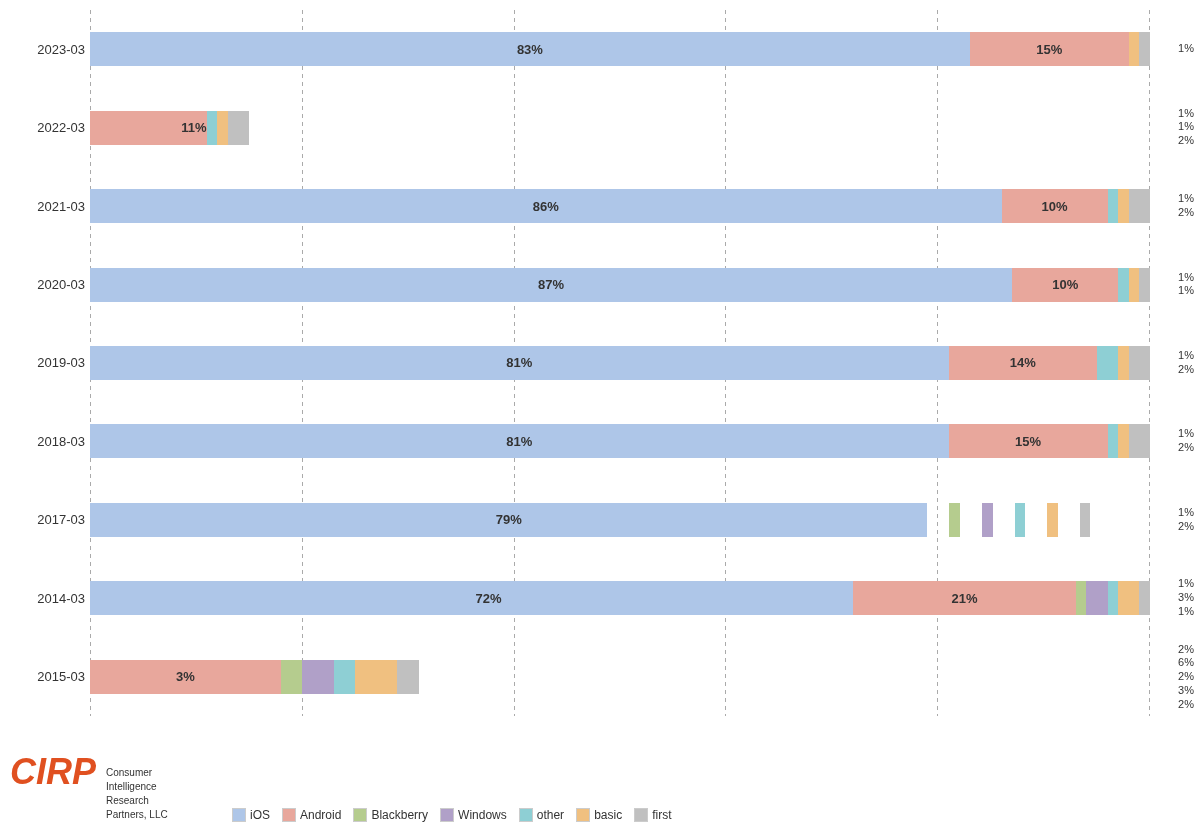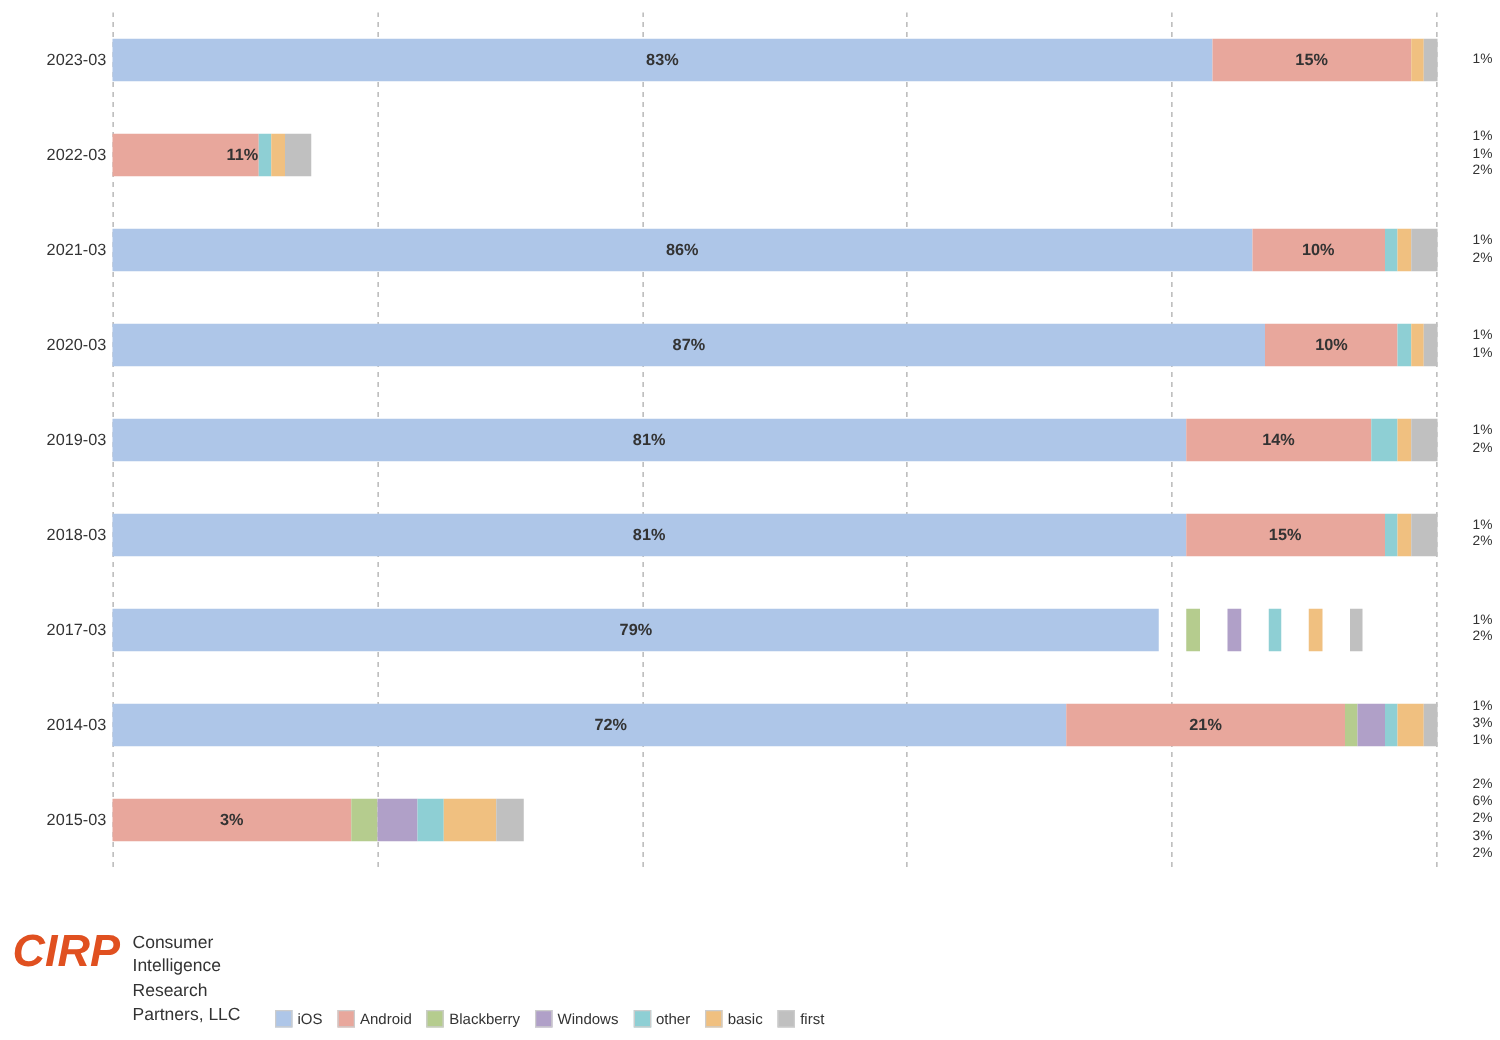--- a/index.html
+++ b/index.html
@@ -102,6 +102,7 @@
       align-items: flex-end;
       margin-top: 6px;
       padding-left: 0;
+      gap: 12px;
     }
     .logo-area {
       display: flex;

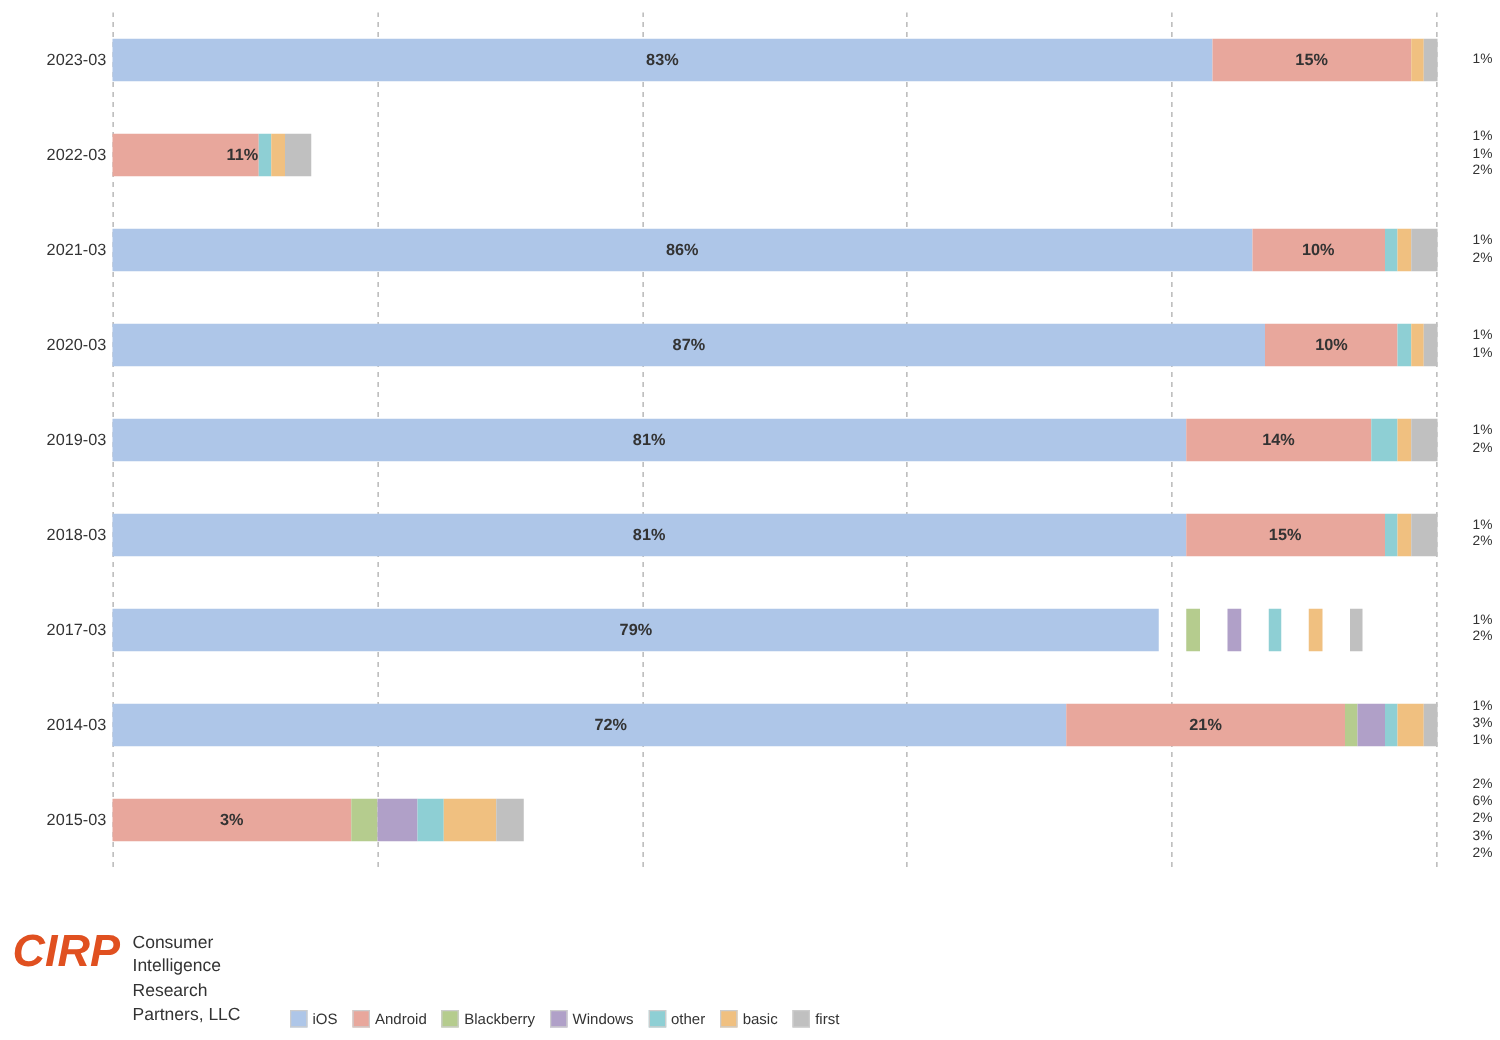--- a/index.html
+++ b/index.html
@@ -118,7 +118,7 @@
       line-height: 1;
     }
     .cirp-text {
-      font-size: 14px;
+      font-size: 10px;
       color: #333;
       line-height: 1.4;
       margin-top: 44px;

